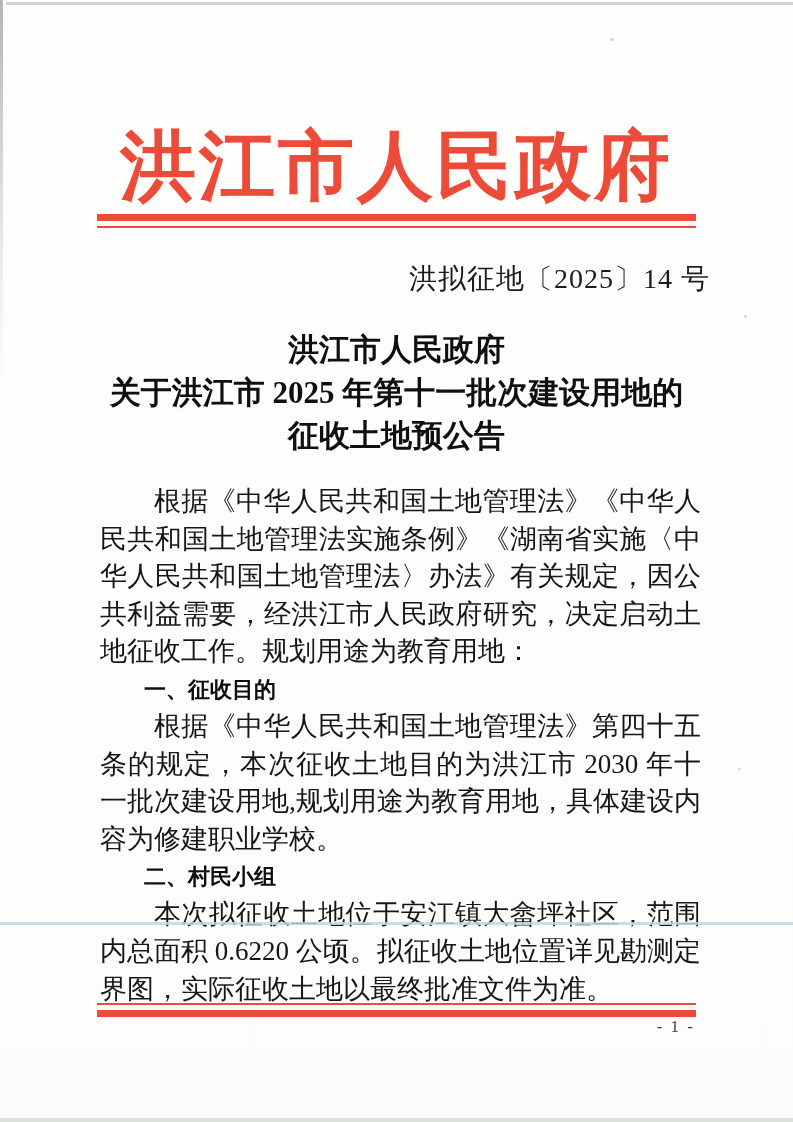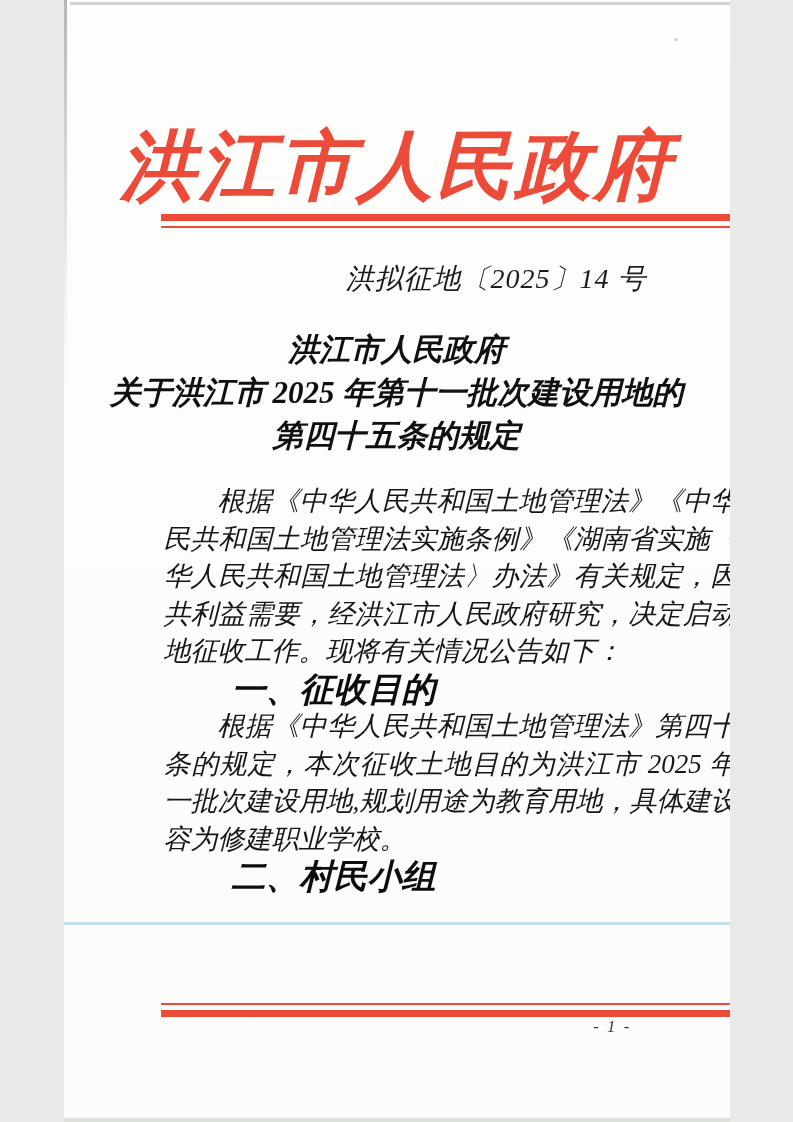--- a/index.html
+++ b/index.html
@@ -5,13 +5,12 @@
   html,body{margin:0;padding:0;background:#e9e9e9;}
   .page{
     position:relative;
-    width:666px;height:1122px;
+    width:793px;height:1122px;
     margin:0 auto;
     background:linear-gradient(180deg,#fdfdfc 0%,#fcfcfa 100%);
     overflow:hidden;
     font-family:"Liberation Serif","DejaVu Serif",serif;
     color:#161616;
-    font-style:italic;
   }
   
   .scan-edge-top{position:absolute;top:2px;left:6px;right:0;height:3px;background:#cbcbcb;opacity:.85;}

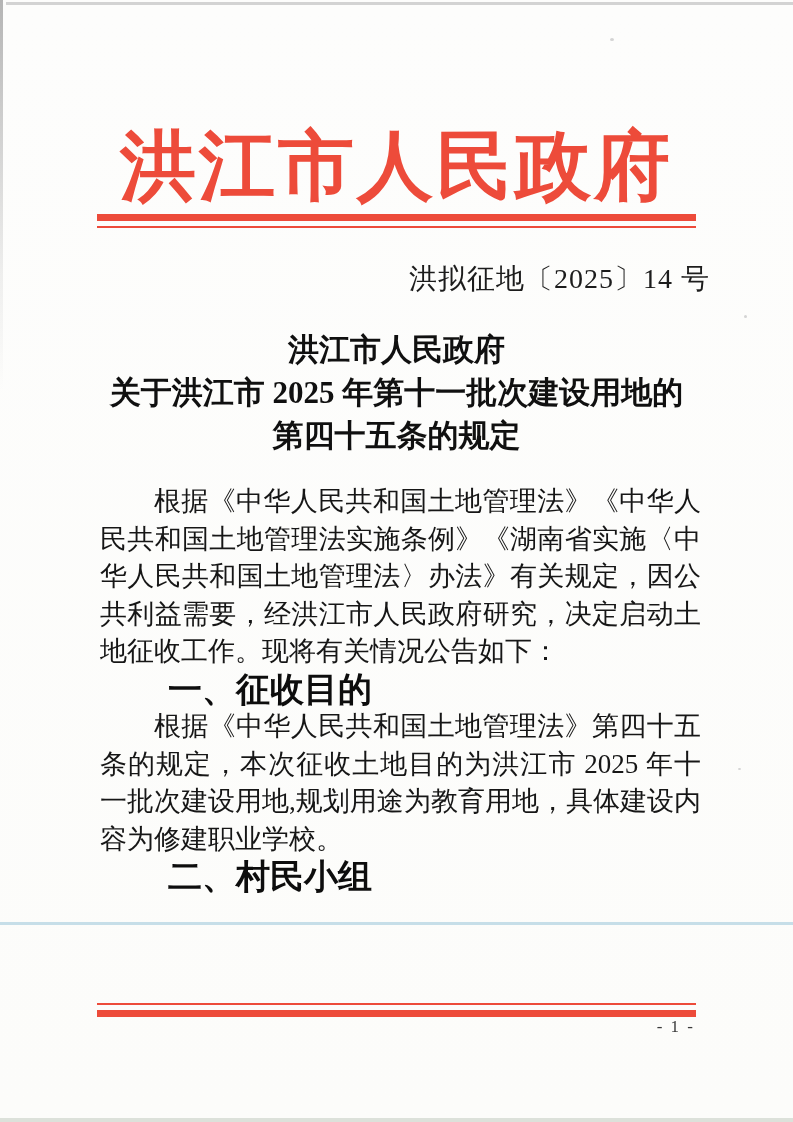--- a/index.html
+++ b/index.html
@@ -84,7 +84,7 @@
   <div class="doc-title">
     <div>洪江市人民政府</div>
     <div>关于洪江市 2025 年第十一批次建设用地的</div>
-    <div>第四十五条的规定</div>
+    <div>征收土地预公告</div>
   </div>
 
   <div class="content">

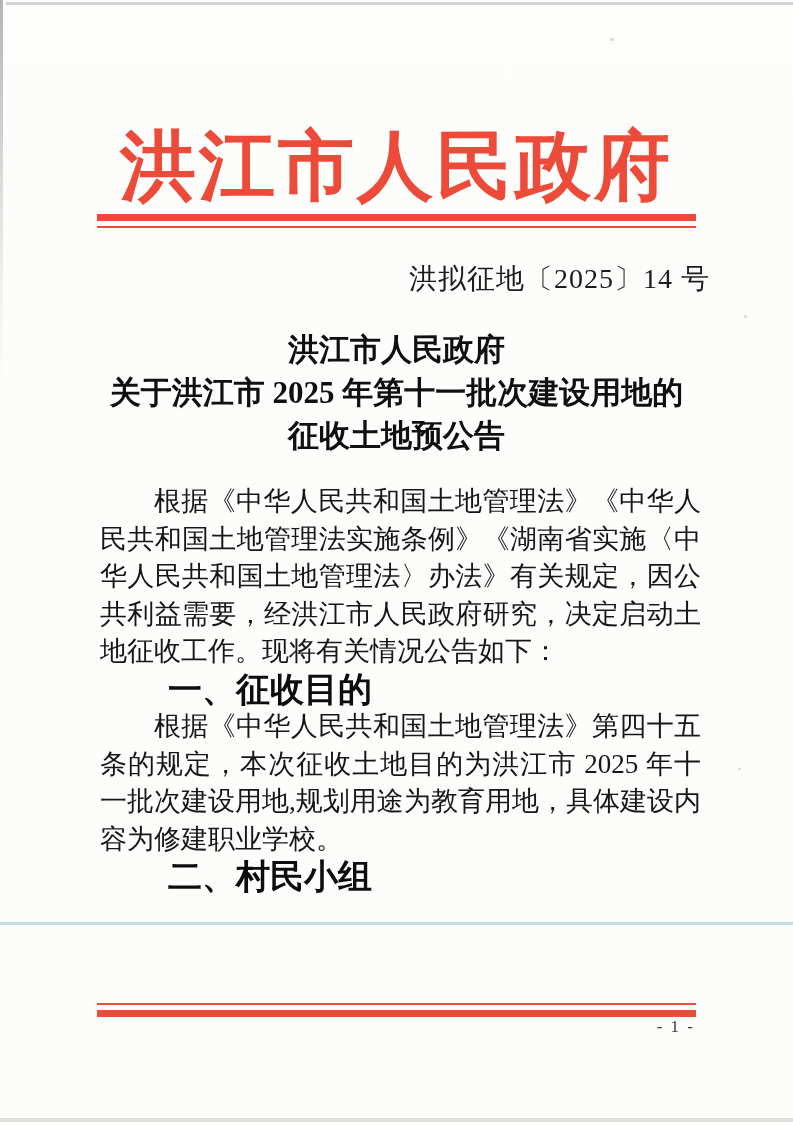--- a/index.html
+++ b/index.html
@@ -88,7 +88,7 @@
   </div>
 
   <div class="content">
-    <p class="body-para">根据《中华人民共和国土地管理法》《中华人民共和国土地管理法实施条例》《湖南省实施〈中华人民共和国土地管理法〉办法》有关规定，因公共利益需要，经洪江市人民政府研究，决定启动土地征收工作。现将有关情况公告如下：</p>
+    <p class="body-para">根据《中华人民共和国土地管理法》《中华人民共和国土地管理法实施条例》《湖南省实施〈中华人民共和国土地管理法〉办法》有关规定，因公共利益需要，经洪江市人民政府研究，决定启动土地征收工作。规划用途为教育用地：</p>
     <p class="heading">一、征收目的</p>
     <p class="body-para">根据《中华人民共和国土地管理法》第四十五条的规定，本次征收土地目的为洪江市 2025 年十一批次建设用地,规划用途为教育用地，具体建设内容为修建职业学校。</p>
     <p class="heading">二、村民小组</p>

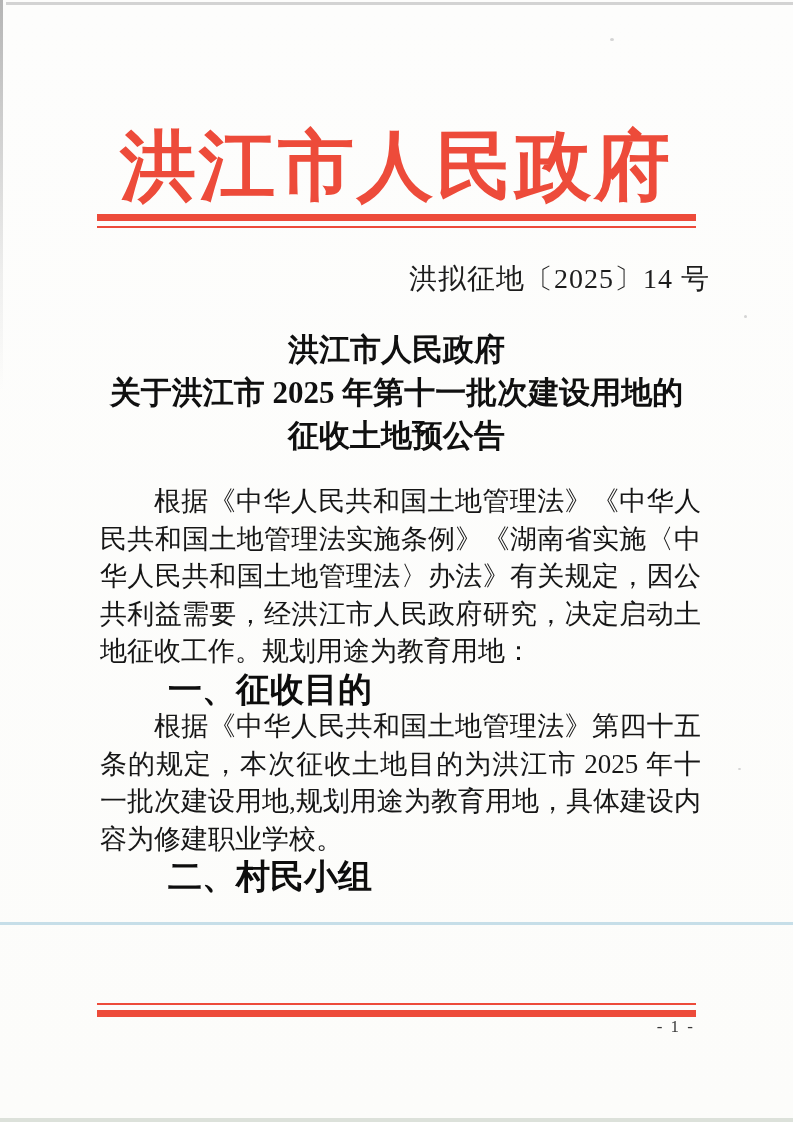--- a/index.html
+++ b/index.html
@@ -56,7 +56,7 @@
   .content p{margin:0;text-indent:2em;}
   .content p.heading{
     font-family:"Liberation Sans","DejaVu Sans",sans-serif;
-    font-weight:bold;font-size:34px;color:#0d0d0d;
+    font-weight:bold;font-size:22px;color:#0d0d0d;
   }
 
   .page-number{

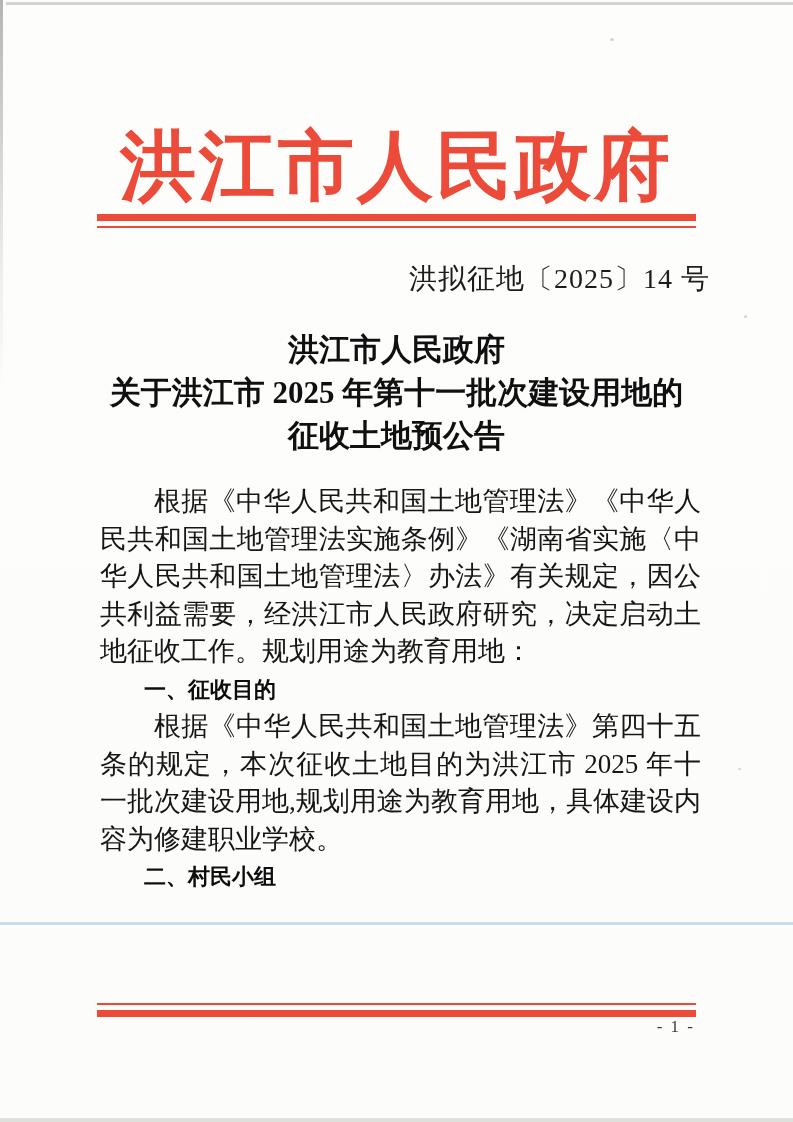--- a/index.html
+++ b/index.html
@@ -90,7 +90,7 @@
   <div class="content">
     <p class="body-para">根据《中华人民共和国土地管理法》《中华人民共和国土地管理法实施条例》《湖南省实施〈中华人民共和国土地管理法〉办法》有关规定，因公共利益需要，经洪江市人民政府研究，决定启动土地征收工作。规划用途为教育用地：</p>
     <p class="heading">一、征收目的</p>
-    <p class="body-para">根据《中华人民共和国土地管理法》第四十五条的规定，本次征收土地目的为洪江市 2025 年十一批次建设用地,规划用途为教育用地，具体建设内容为修建职业学校。</p>
+    <p class="body-para">根据《中华人民共和国土地管理法》第四十五条的规定，本次征收土地目的为洪江市 2030 年十一批次建设用地,规划用途为教育用地，具体建设内容为修建职业学校。</p>
     <p class="heading">二、村民小组</p>
   </div>
 

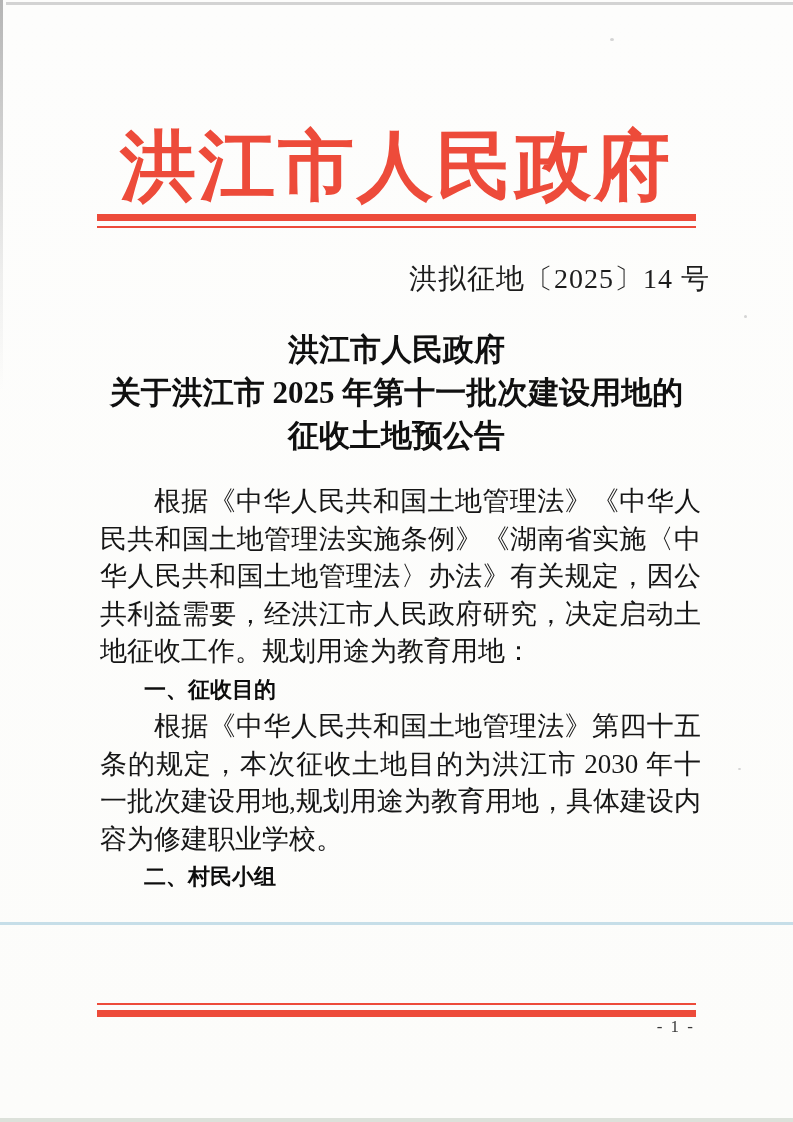--- a/index.html
+++ b/index.html
@@ -92,6 +92,7 @@
     <p class="heading">一、征收目的</p>
     <p class="body-para">根据《中华人民共和国土地管理法》第四十五条的规定，本次征收土地目的为洪江市 2030 年十一批次建设用地,规划用途为教育用地，具体建设内容为修建职业学校。</p>
     <p class="heading">二、村民小组</p>
+    <p class="body-para">本次拟征收土地位于安江镇大畲坪社区，范围内总面积 0.6220 公顷。拟征收土地位置详见勘测定界图，实际征收土地以最终批准文件为准。</p>
   </div>
 
   <div class="scan-line-blue"></div>

